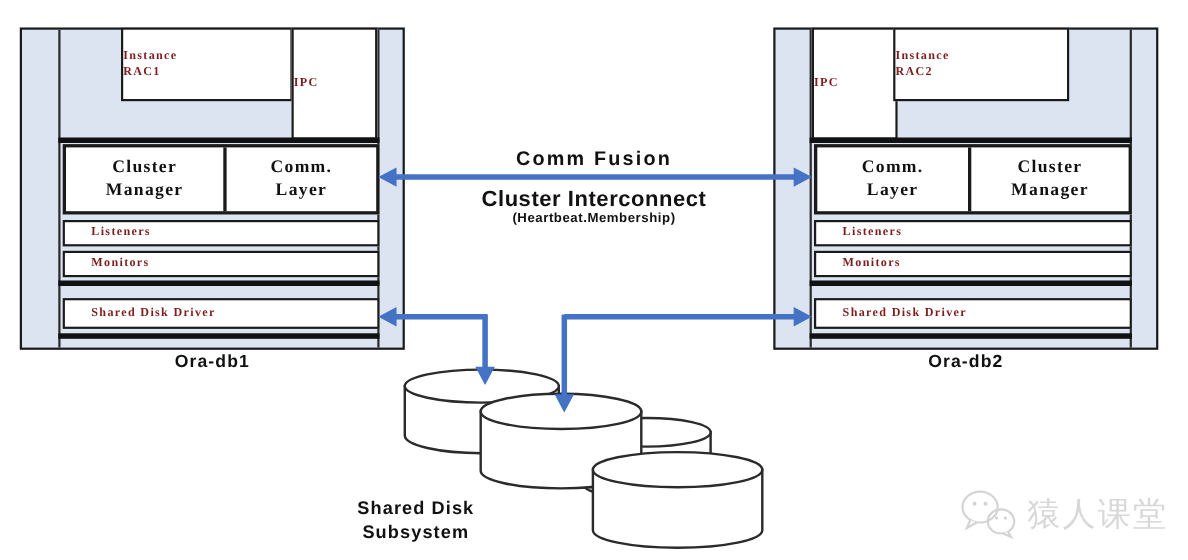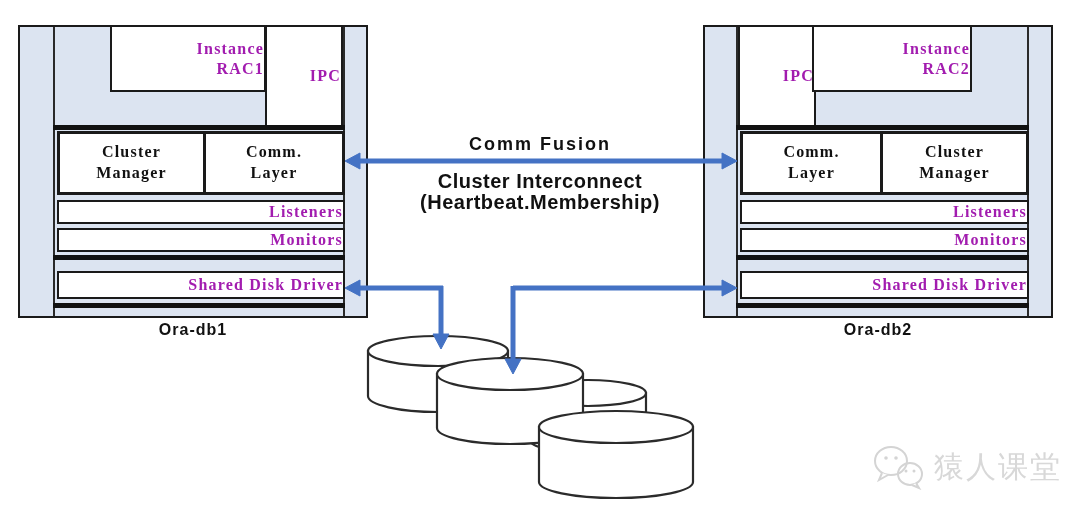--- a/index.html
+++ b/index.html
@@ -22,9 +22,9 @@
   .vline{position:absolute;top:0;bottom:0;width:2px;background:#2a2a2a;}
   .box{
     position:absolute;background:#fff;border:2px solid var(--border);box-sizing:border-box;
-    display:flex;flex-direction:column;align-items:flex-end;justify-content:center;
-    font-family:"Liberation Serif",serif;font-weight:700;color:#a21caf;
-    letter-spacing:1.2px;font-size:16px;line-height:1.25;text-align:center;
+    display:flex;flex-direction:column;align-items:flex-start;justify-content:center;
+    font-family:"Liberation Serif",serif;font-weight:700;color:#7f1d1d;
+    letter-spacing:1.2px;font-size:11px;line-height:1.25;text-align:center;
   }
   .bar{position:absolute;height:5px;background:#111;}
   .row2{

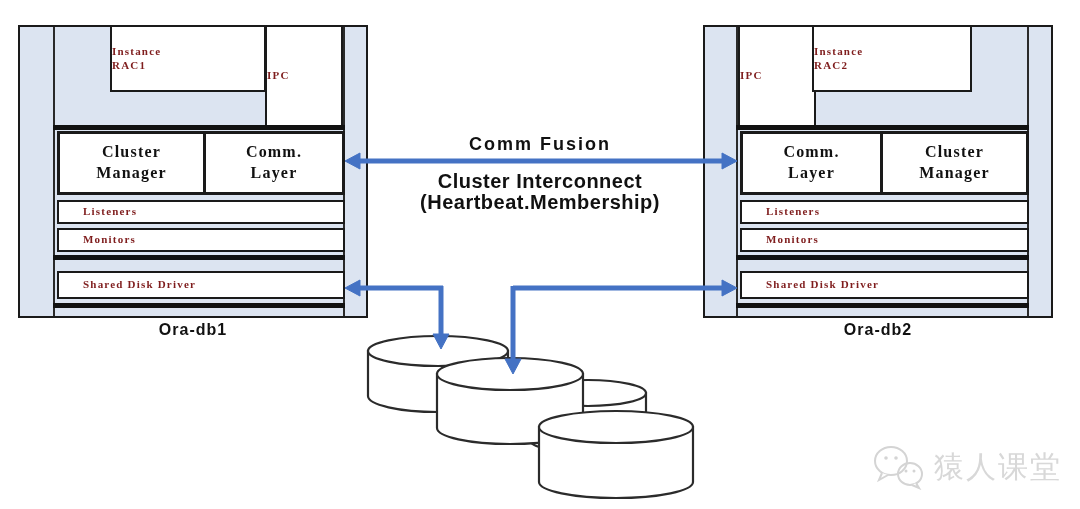--- a/index.html
+++ b/index.html
@@ -47,7 +47,7 @@
   .center-text{position:absolute;text-align:center;color:#111;font-weight:700;}
   #cache-title{left:390px;top:134px;width:300px;font-size:18px;letter-spacing:2px;}
   #ic-line1{left:375px;top:170px;width:330px;font-size:20px;letter-spacing:.5px;}
-  #ic-line2{left:375px;top:191px;width:330px;font-size:20px;letter-spacing:.5px;}
+  #ic-line2{left:375px;top:191px;width:330px;font-size:12px;letter-spacing:.5px;}
   #storage-label{
     position:absolute;left:288px;top:451px;width:180px;text-align:center;
     font-weight:700;font-size:16.5px;letter-spacing:1px;line-height:22px;color:#111;

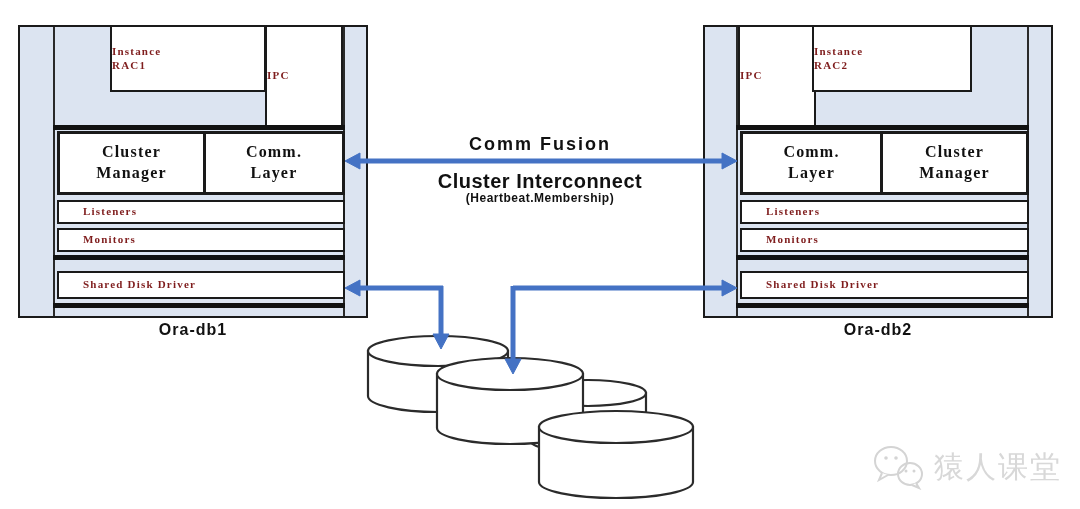--- a/index.html
+++ b/index.html
@@ -149,6 +149,10 @@
   <div class="center-text" id="ic-line1">Cluster Interconnect</div>
   <div class="center-text" id="ic-line2">(Heartbeat.Membership)</div>
 
+  <div id="storage-label">
+    <div>Shared Disk</div>
+    <div>Subsystem</div>
+  </div>
 
   <svg id="overlay" width="1080" height="509" viewBox="0 0 1080 509">
 

